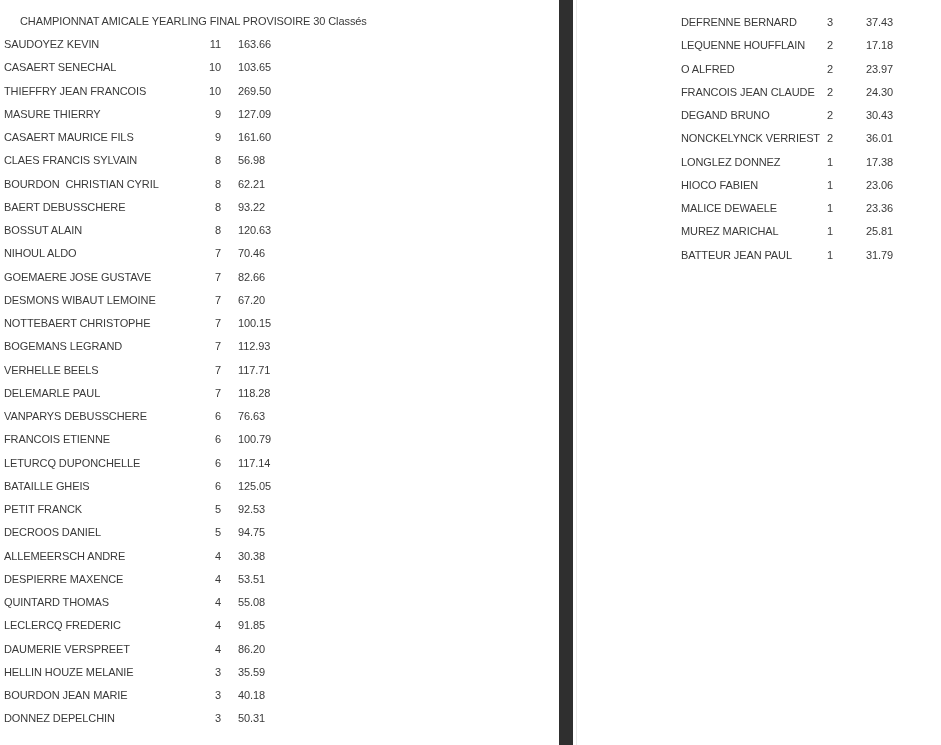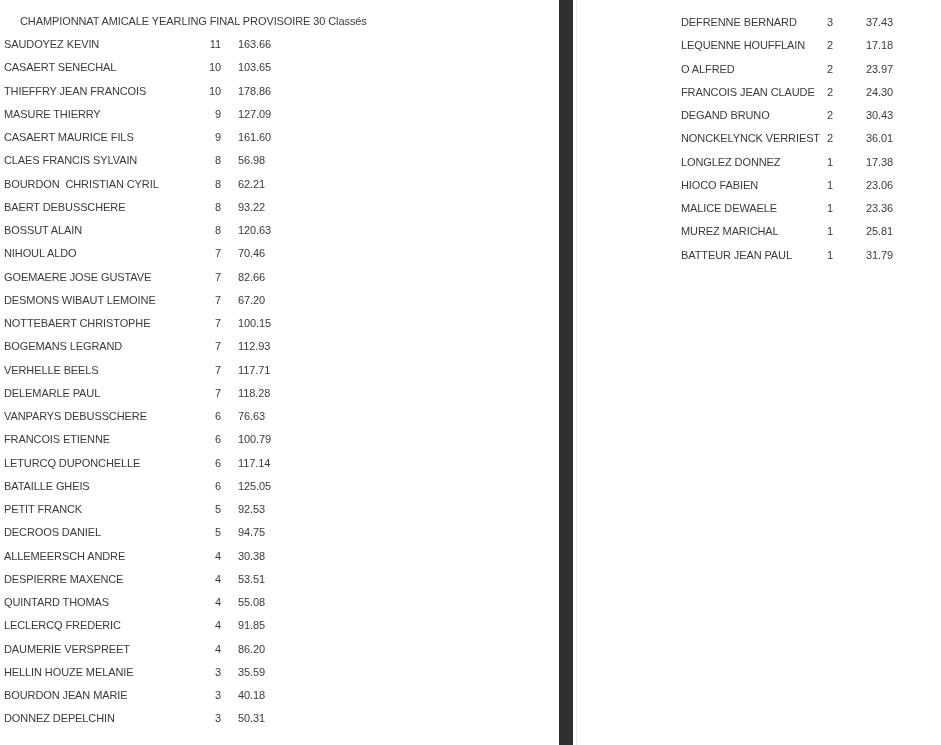--- a/index.html
+++ b/index.html
@@ -60,7 +60,7 @@
         <div class="row">
     <span class="name">THIEFFRY JEAN FRANCOIS</span>
     <span class="count">10</span>
-    <span class="value">178.86</span>
+    <span class="value">269.50</span>
 
   </div>
         <div class="row">

